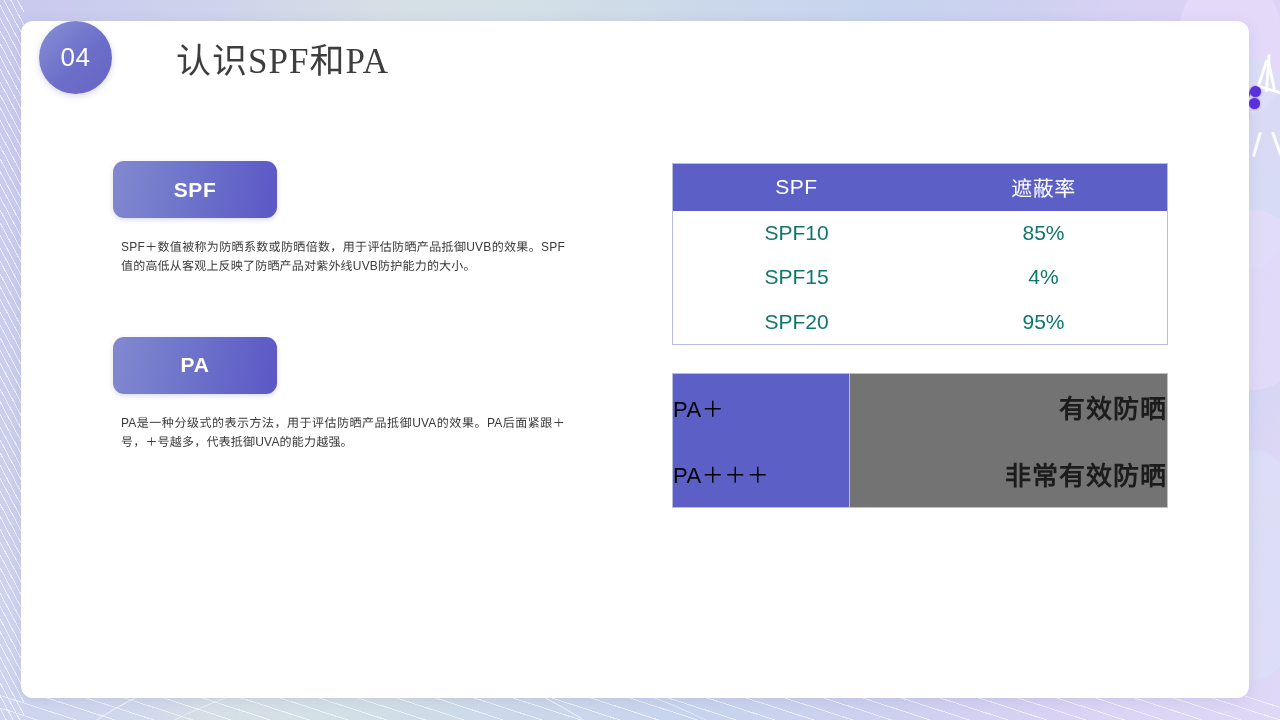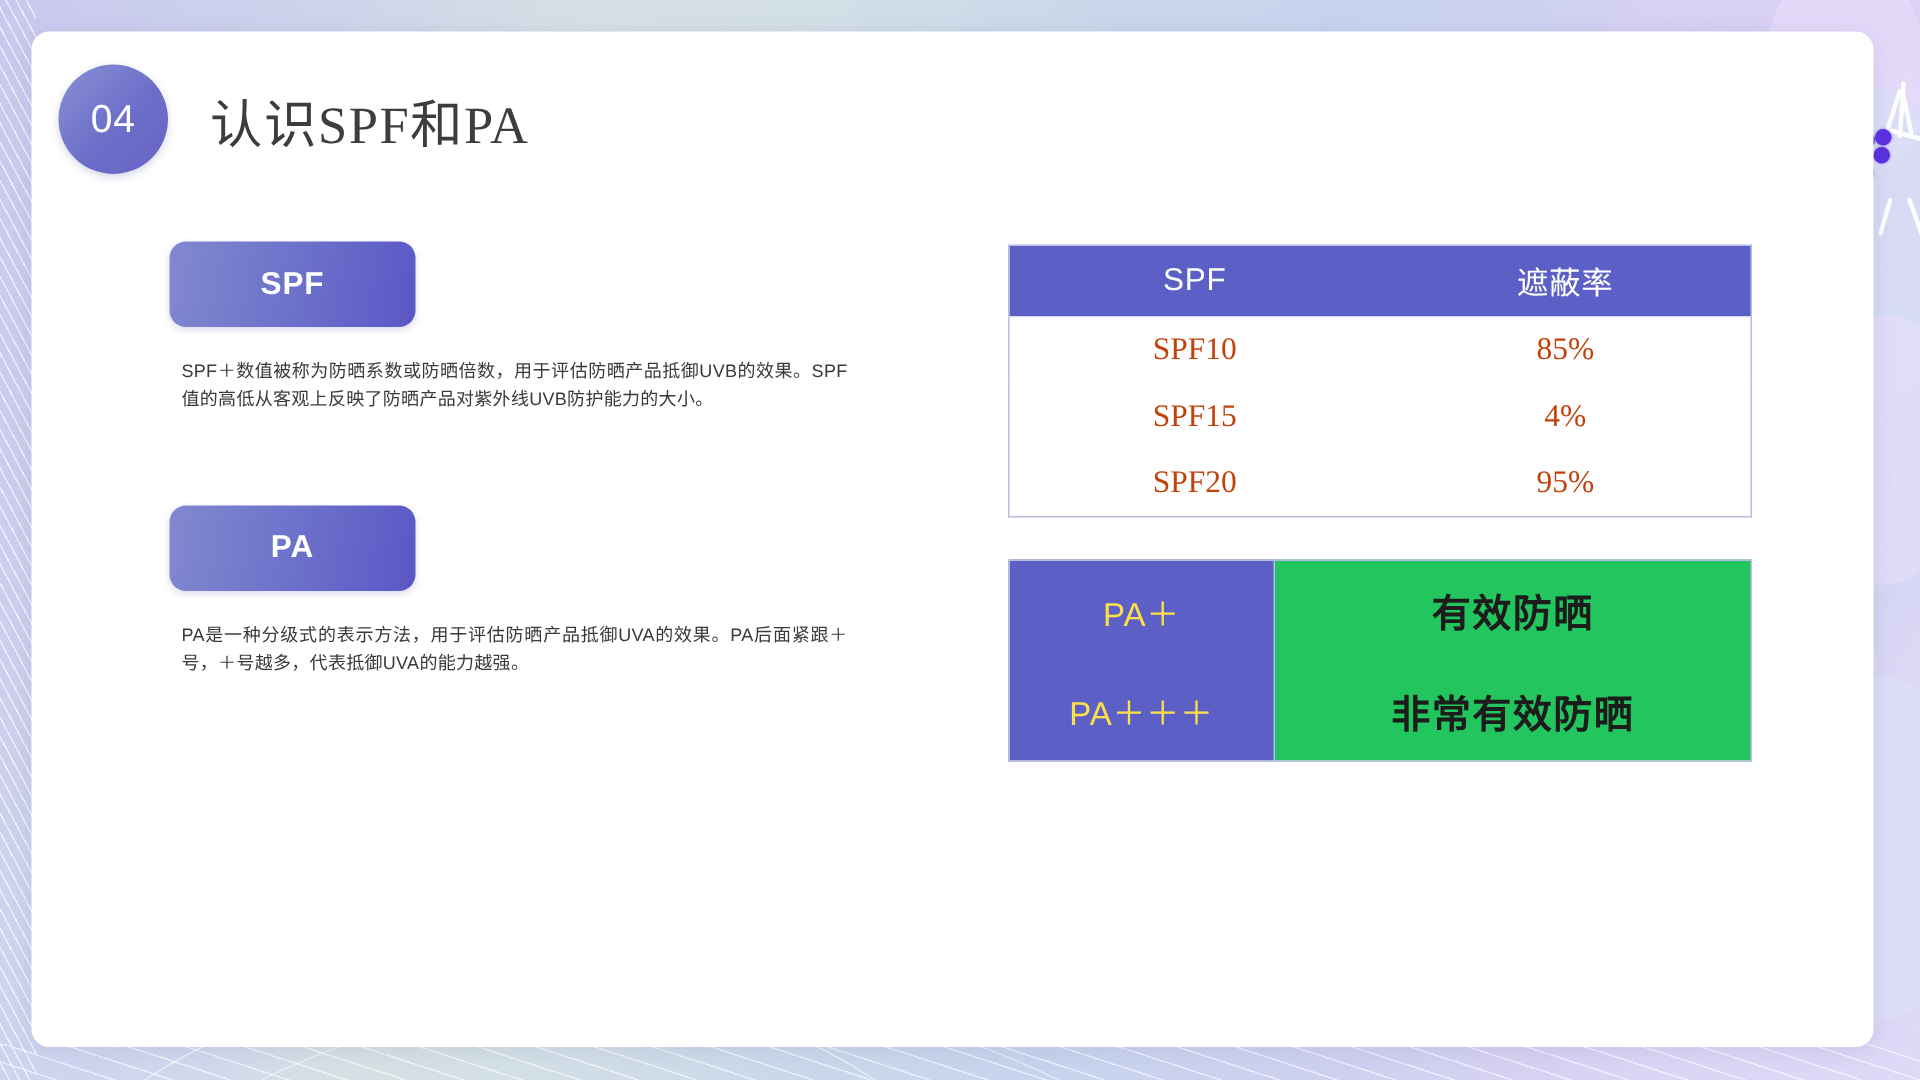--- a/index.html
+++ b/index.html
@@ -108,7 +108,7 @@
   #header {
     position:absolute; left:0; top:0;
     display:flex; align-items:center;
-    padding-left:18px; padding-top:22px;
+    padding-left:18px; gap:36px;
   }
   #section-number {
     width:73px; height:73px; border-radius:50%;

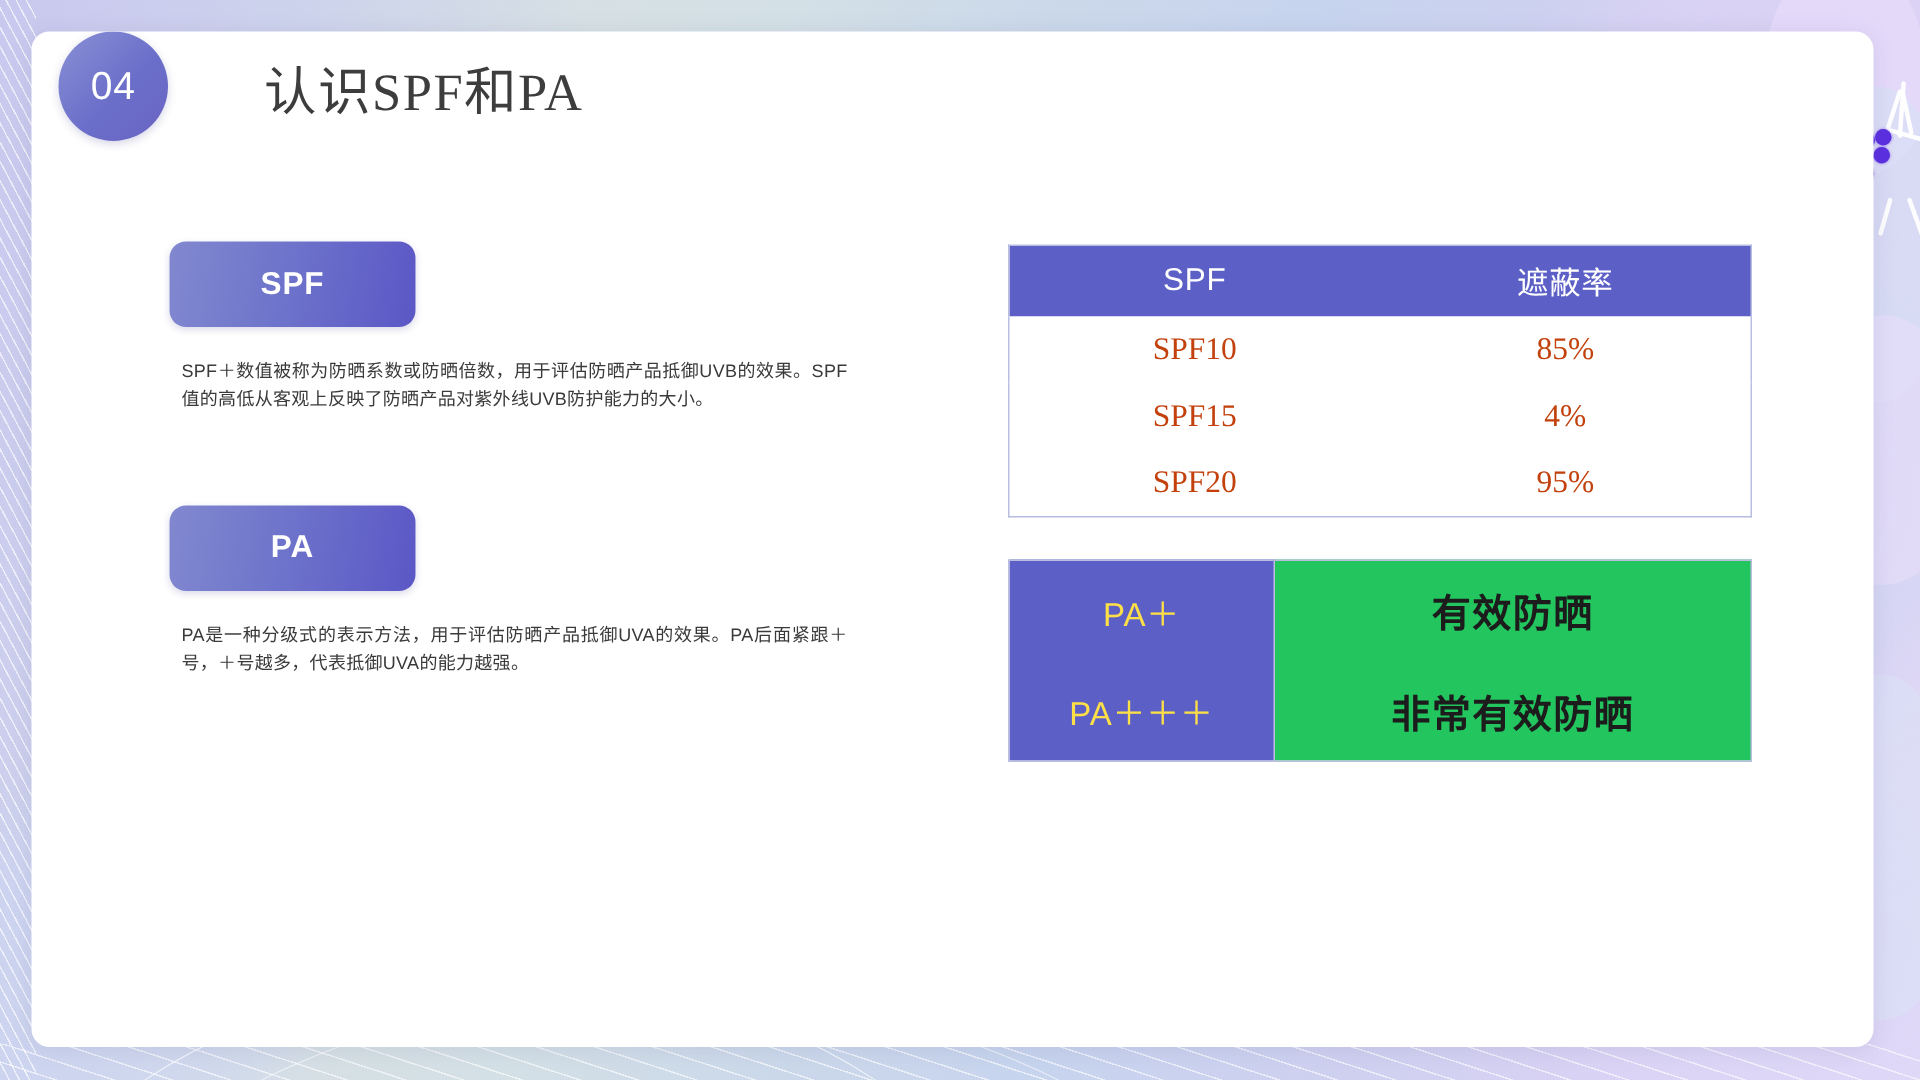--- a/index.html
+++ b/index.html
@@ -182,11 +182,10 @@
   #spf-table tbody td {
     height:44.5px;
     font-size:21px;
-    color:#c2410c;
+    color:#0f766e;
     text-align:center;
     background:#ffffff;
     border:none;
-    font-family:Liberation Serif, serif;
   }
 
   

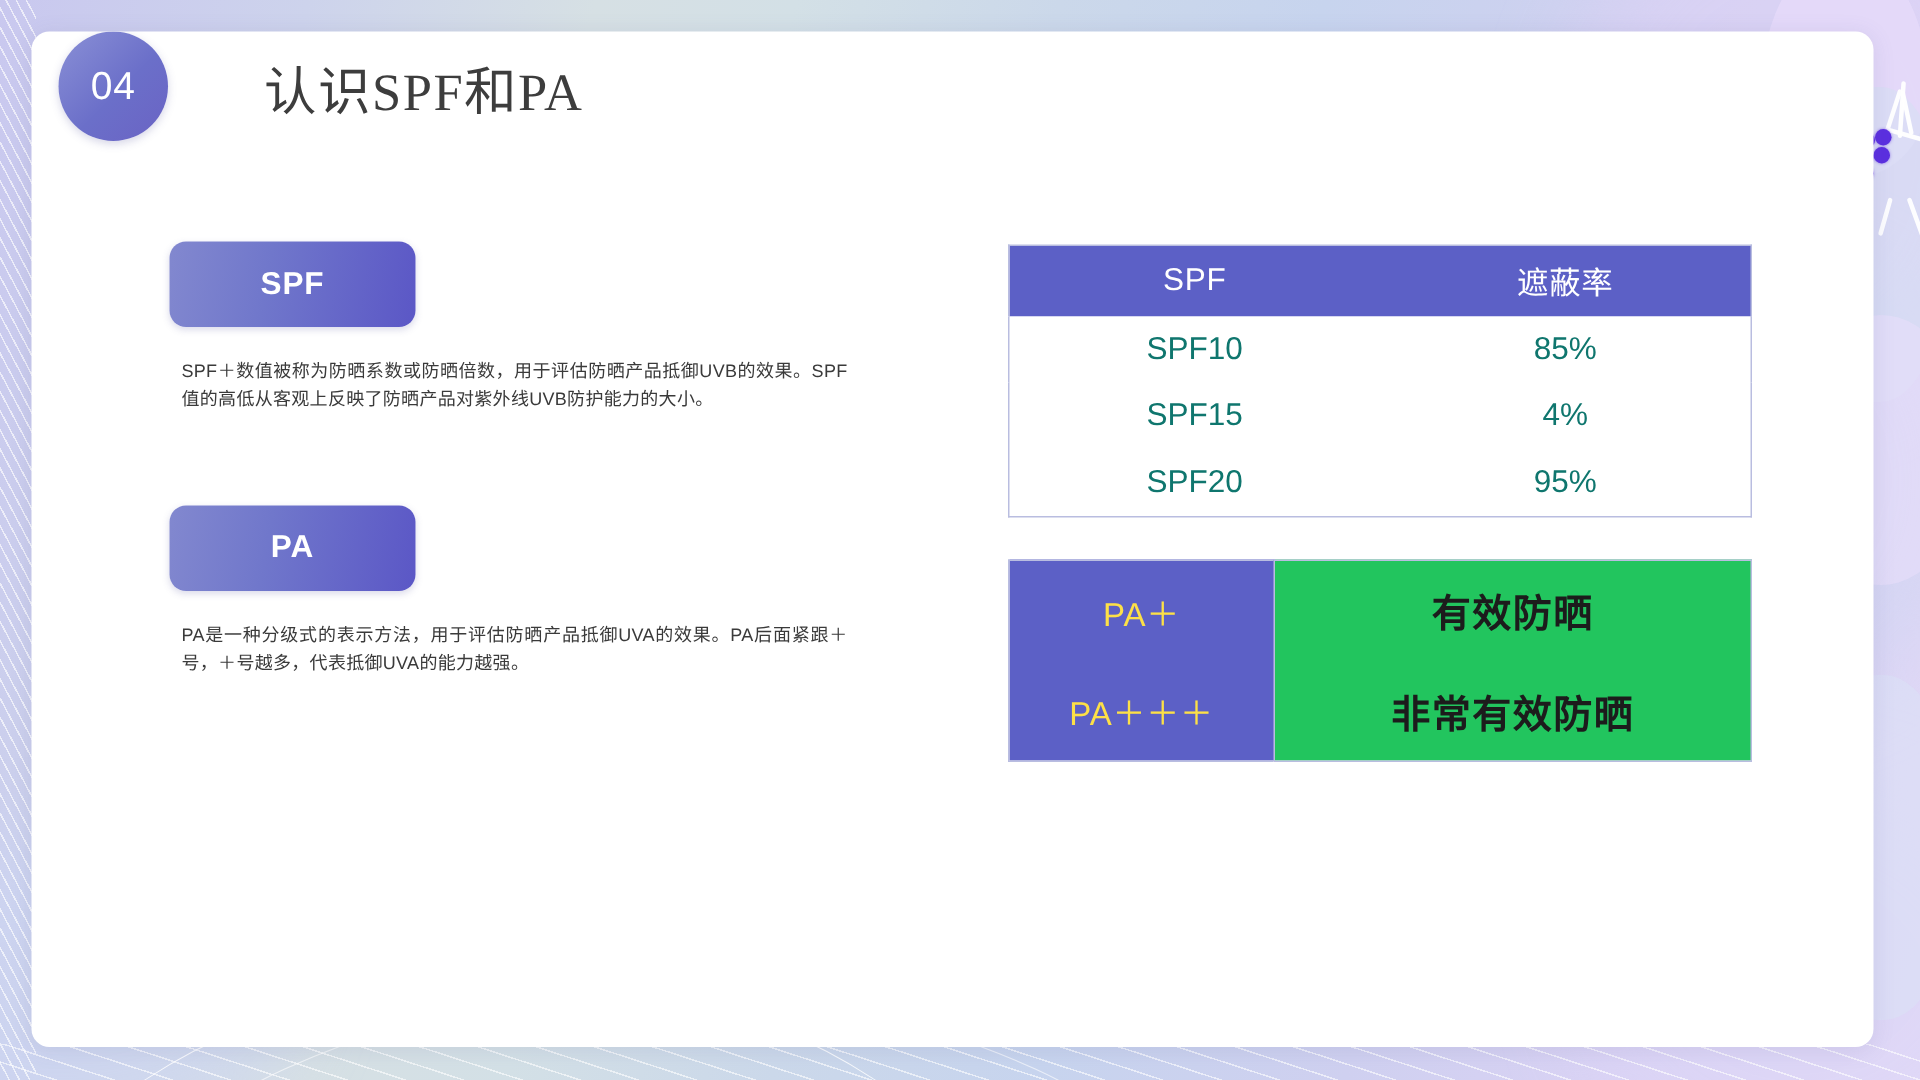--- a/index.html
+++ b/index.html
@@ -199,9 +199,8 @@
   #pa-table td.pa-level {
     width:177px;
     background:#5c60c6;
-    color:#fde047;
+    color:#000000;
     font-size:22px;
-    text-align:center;
     height:67px;
     letter-spacing:.5px;
     border:none;

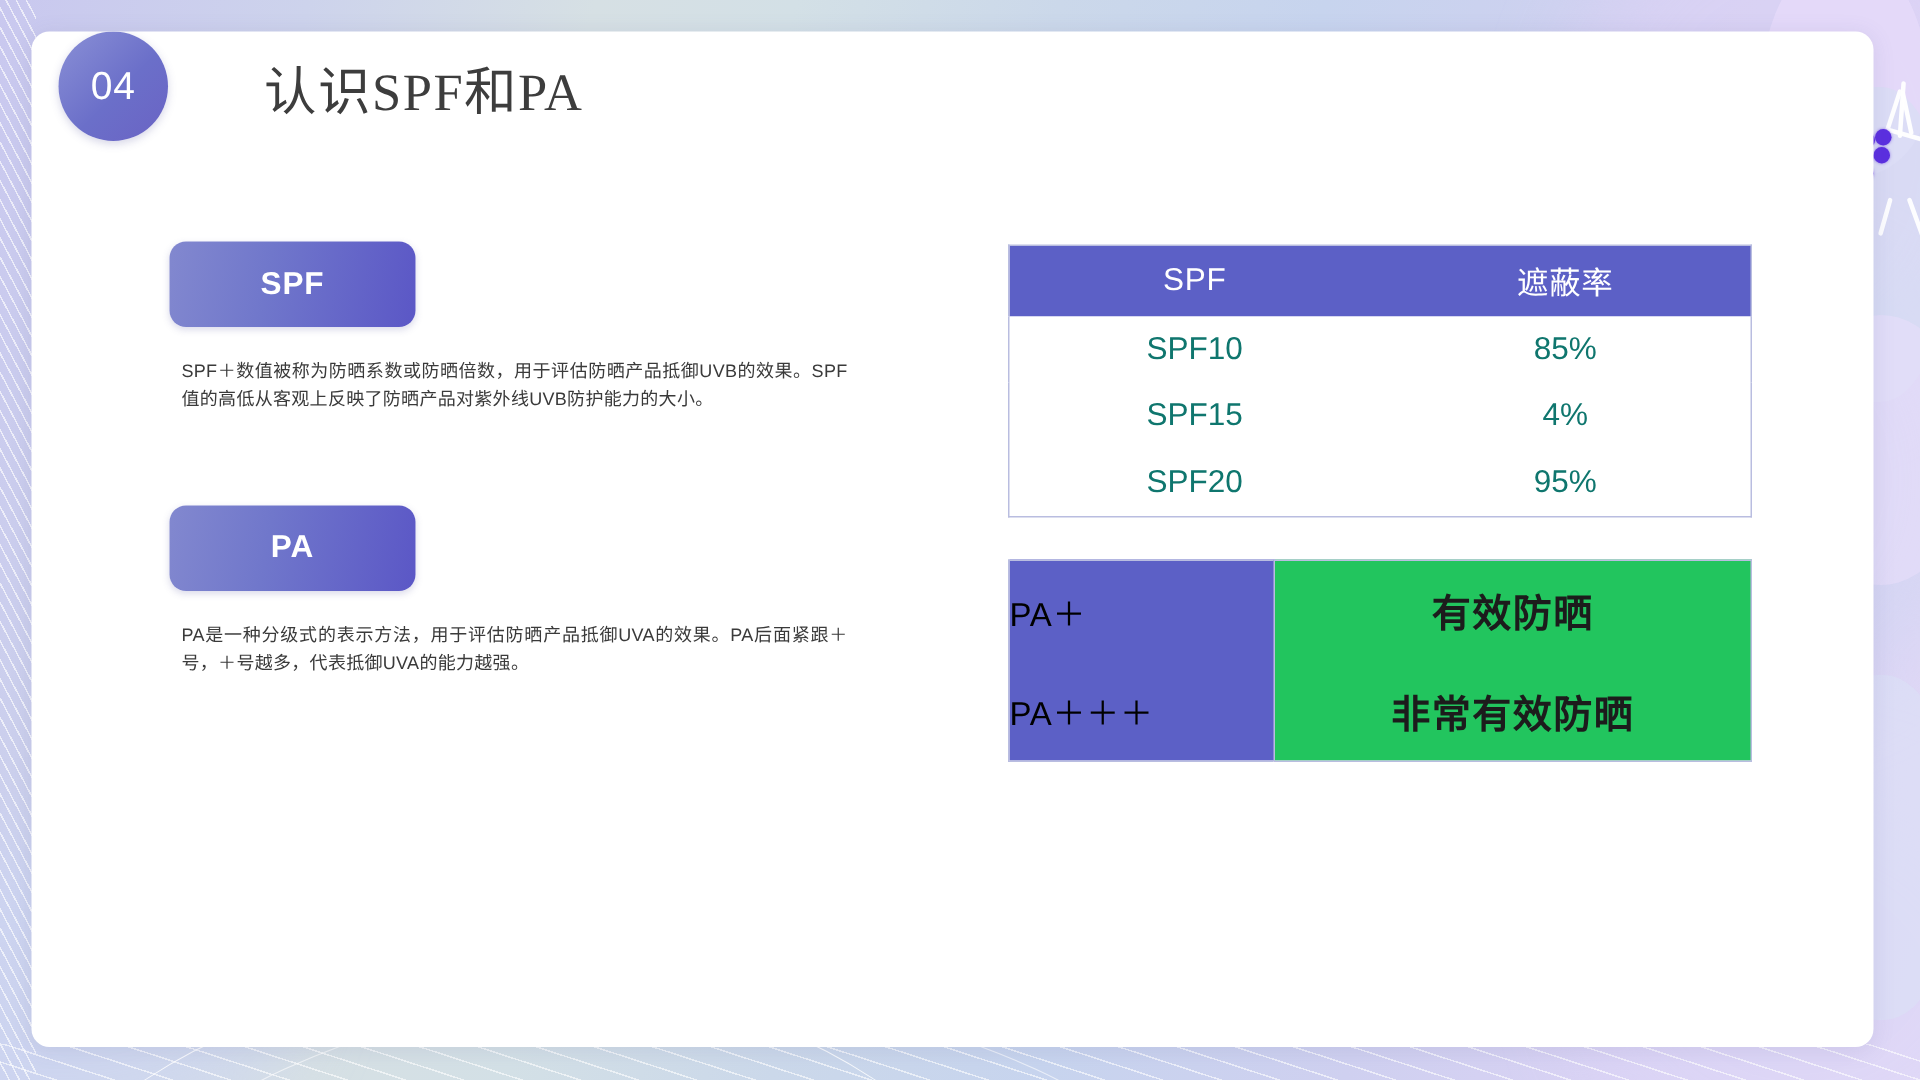--- a/index.html
+++ b/index.html
@@ -206,11 +206,11 @@
     border:none;
   }
   #pa-table td.pa-desc {
-    background:#22c55e;
+    background:#737373;
     color:#1c1c1c;
     font-size:26px;
     font-weight:bold;
-    text-align:center;
+    text-align:right;
     border:none;
     border-left:1px solid #b9bde0;
     letter-spacing:1px;

